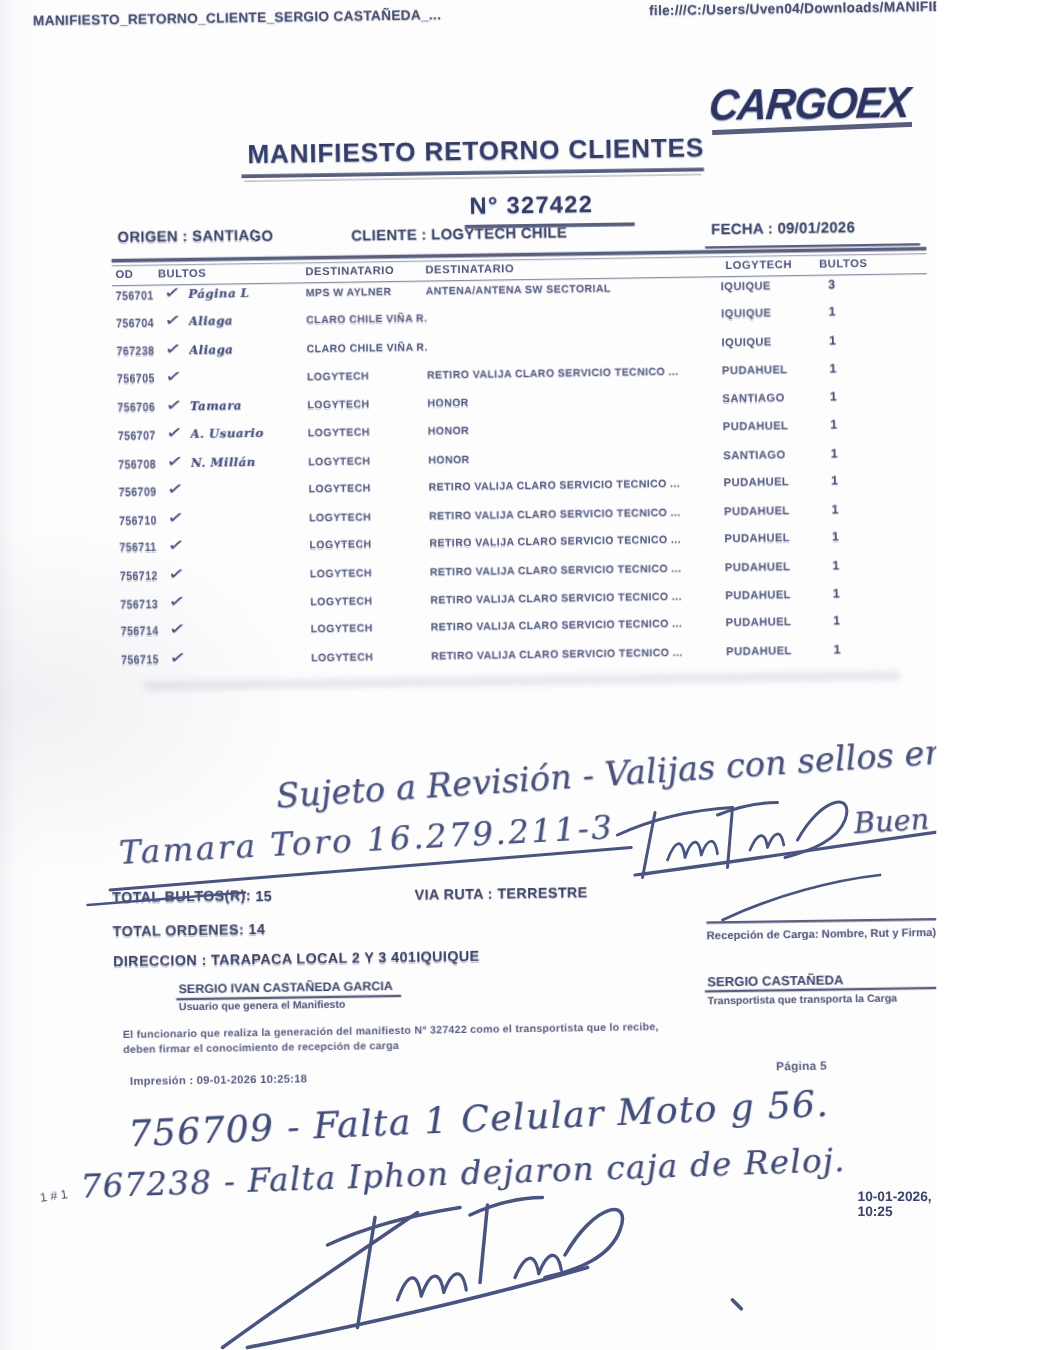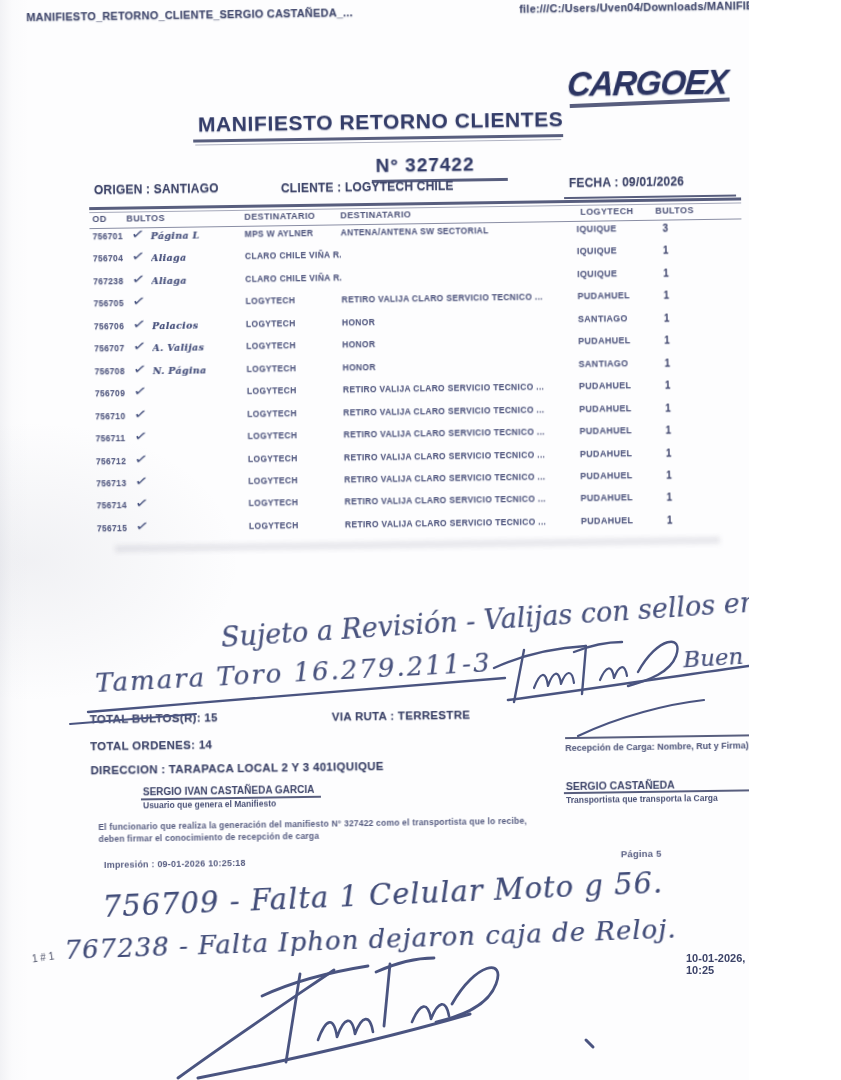--- a/index.html
+++ b/index.html
@@ -116,7 +116,7 @@
         <div class="trow" style="top: 320.8px;">
         <span class="td c-num">756706</span>
         <span class="td c-check">✓</span>
-        <span class="td c-annot hand">Palacios</span>
+        <span class="td c-annot hand">Tamara</span>
         <span class="td c-dest">LOGYTECH</span>
         <span class="td c-desc">HONOR</span>
         <span class="td c-destino">SANTIAGO</span>

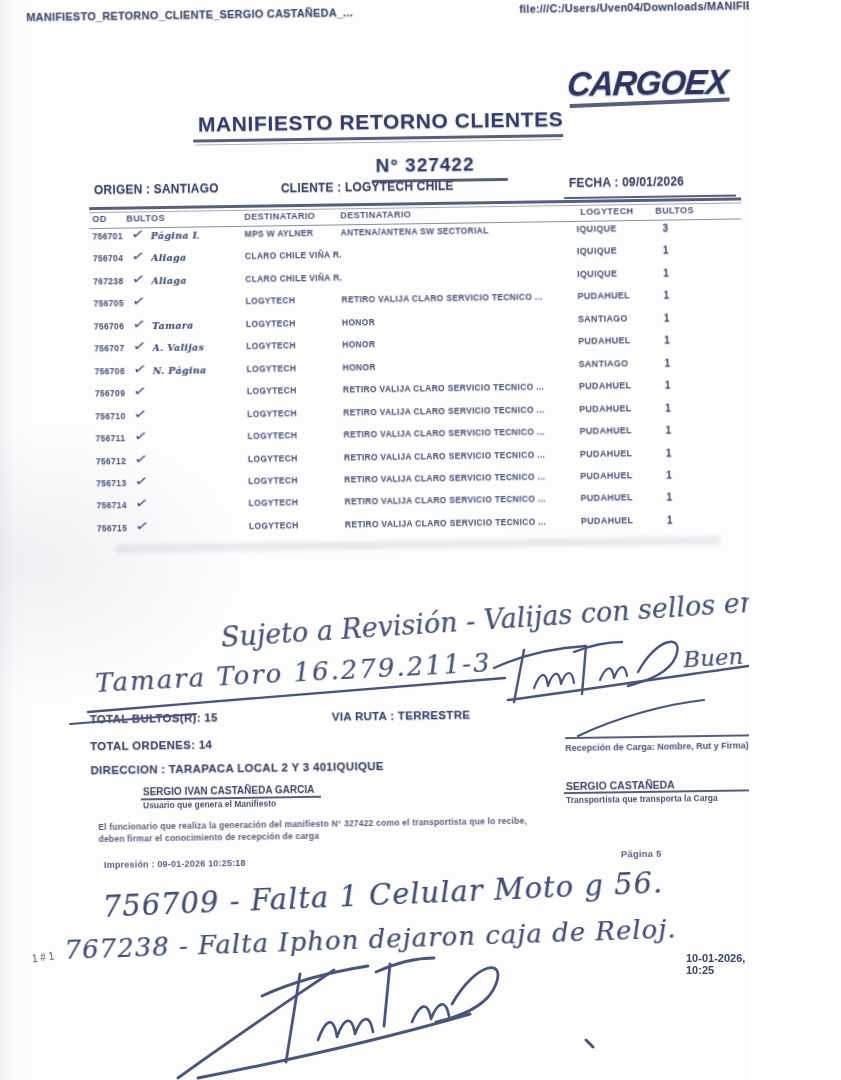--- a/index.html
+++ b/index.html
@@ -125,7 +125,7 @@
         <div class="trow" style="top: 343.25px;">
         <span class="td c-num">756707</span>
         <span class="td c-check">✓</span>
-        <span class="td c-annot hand">A. Valijas</span>
+        <span class="td c-annot hand">A. Usuario</span>
         <span class="td c-dest">LOGYTECH</span>
         <span class="td c-desc">HONOR</span>
         <span class="td c-destino">PUDAHUEL</span>

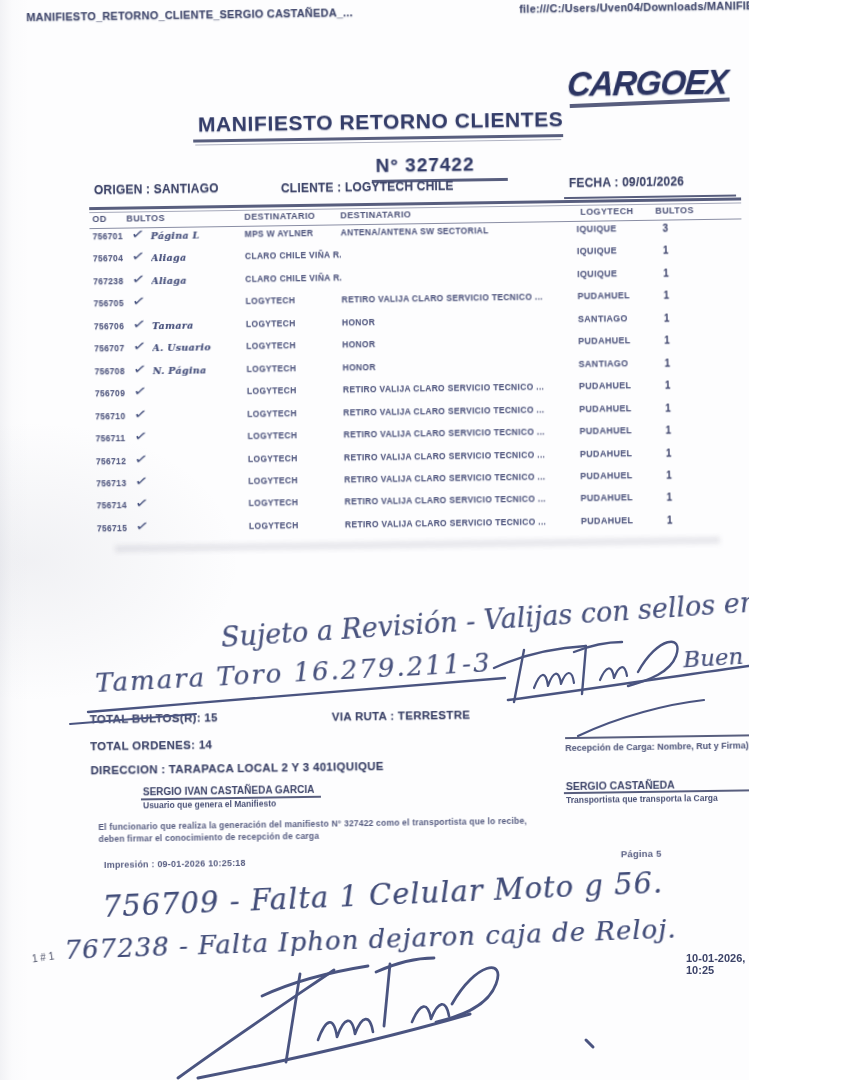--- a/index.html
+++ b/index.html
@@ -134,7 +134,7 @@
         <div class="trow" style="top: 365.7px;">
         <span class="td c-num">756708</span>
         <span class="td c-check">✓</span>
-        <span class="td c-annot hand">N. Página</span>
+        <span class="td c-annot hand">N. Millán</span>
         <span class="td c-dest">LOGYTECH</span>
         <span class="td c-desc">HONOR</span>
         <span class="td c-destino">SANTIAGO</span>

